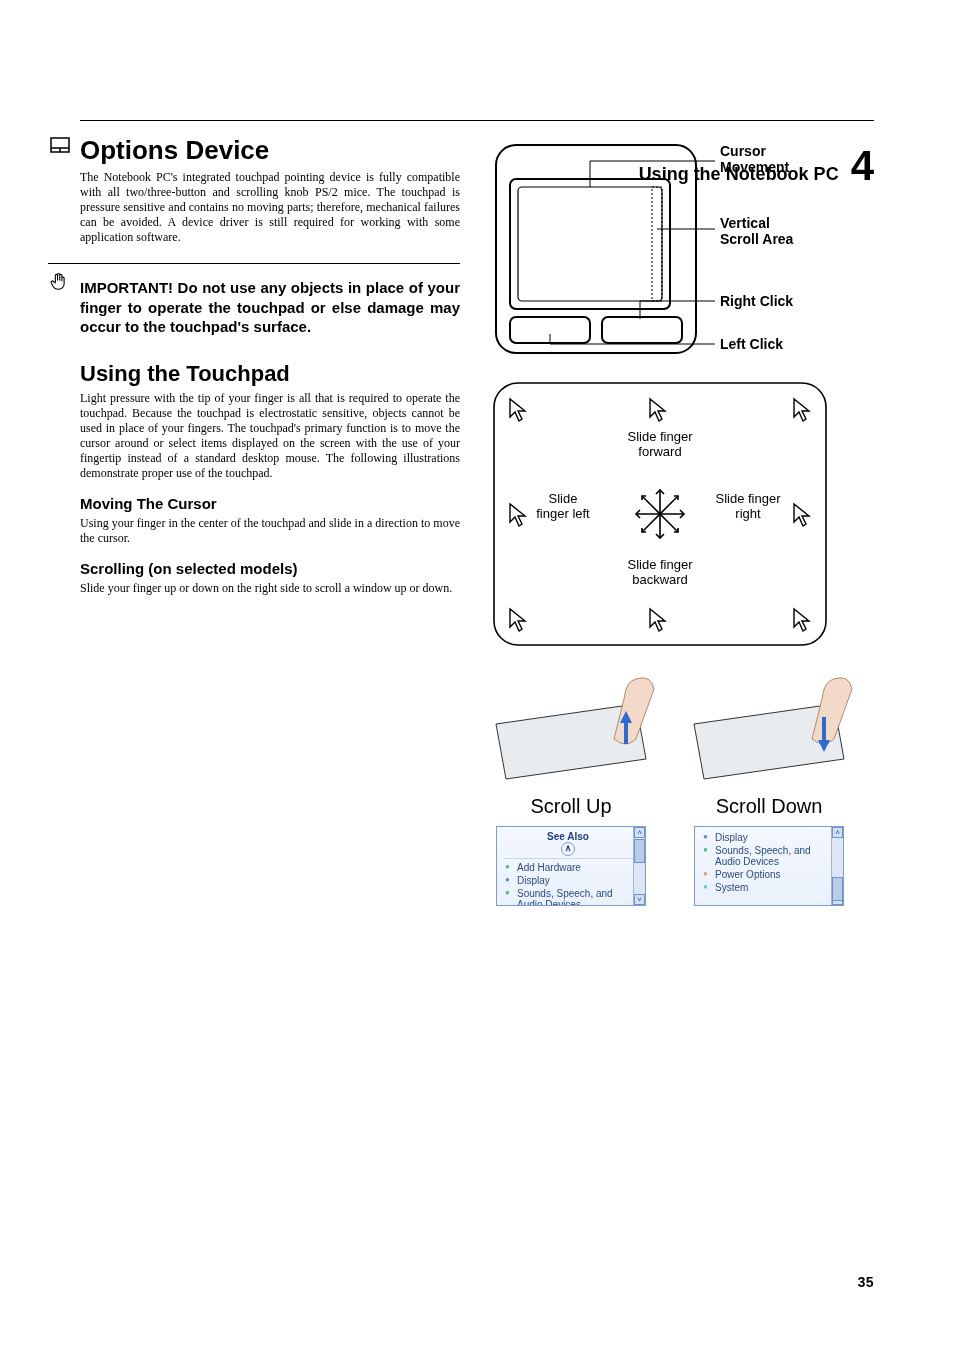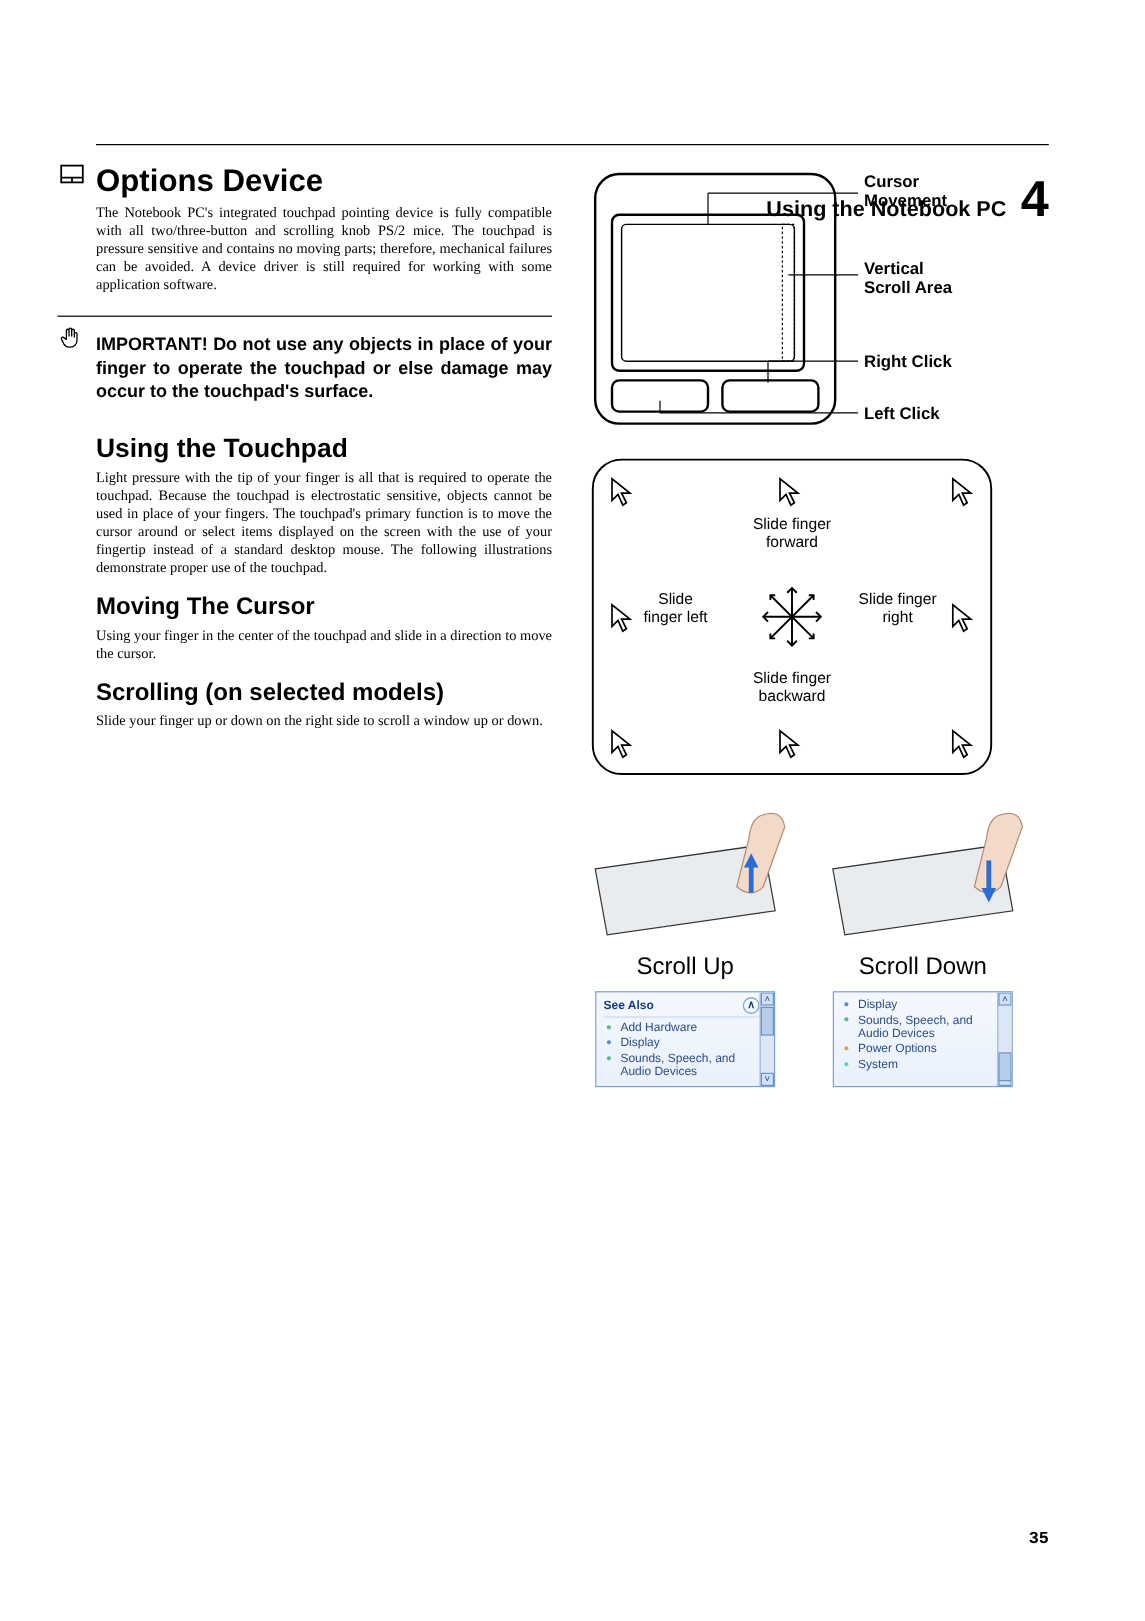--- a/index.html
+++ b/index.html
@@ -62,7 +62,7 @@
   h3.subsub {
     font-family: Arial, Helvetica, sans-serif;
     font-weight: bold;
-    font-size: 20px;
+    font-size: 15px;
     margin: 14px 0 2px 0;
   }
   p.body {

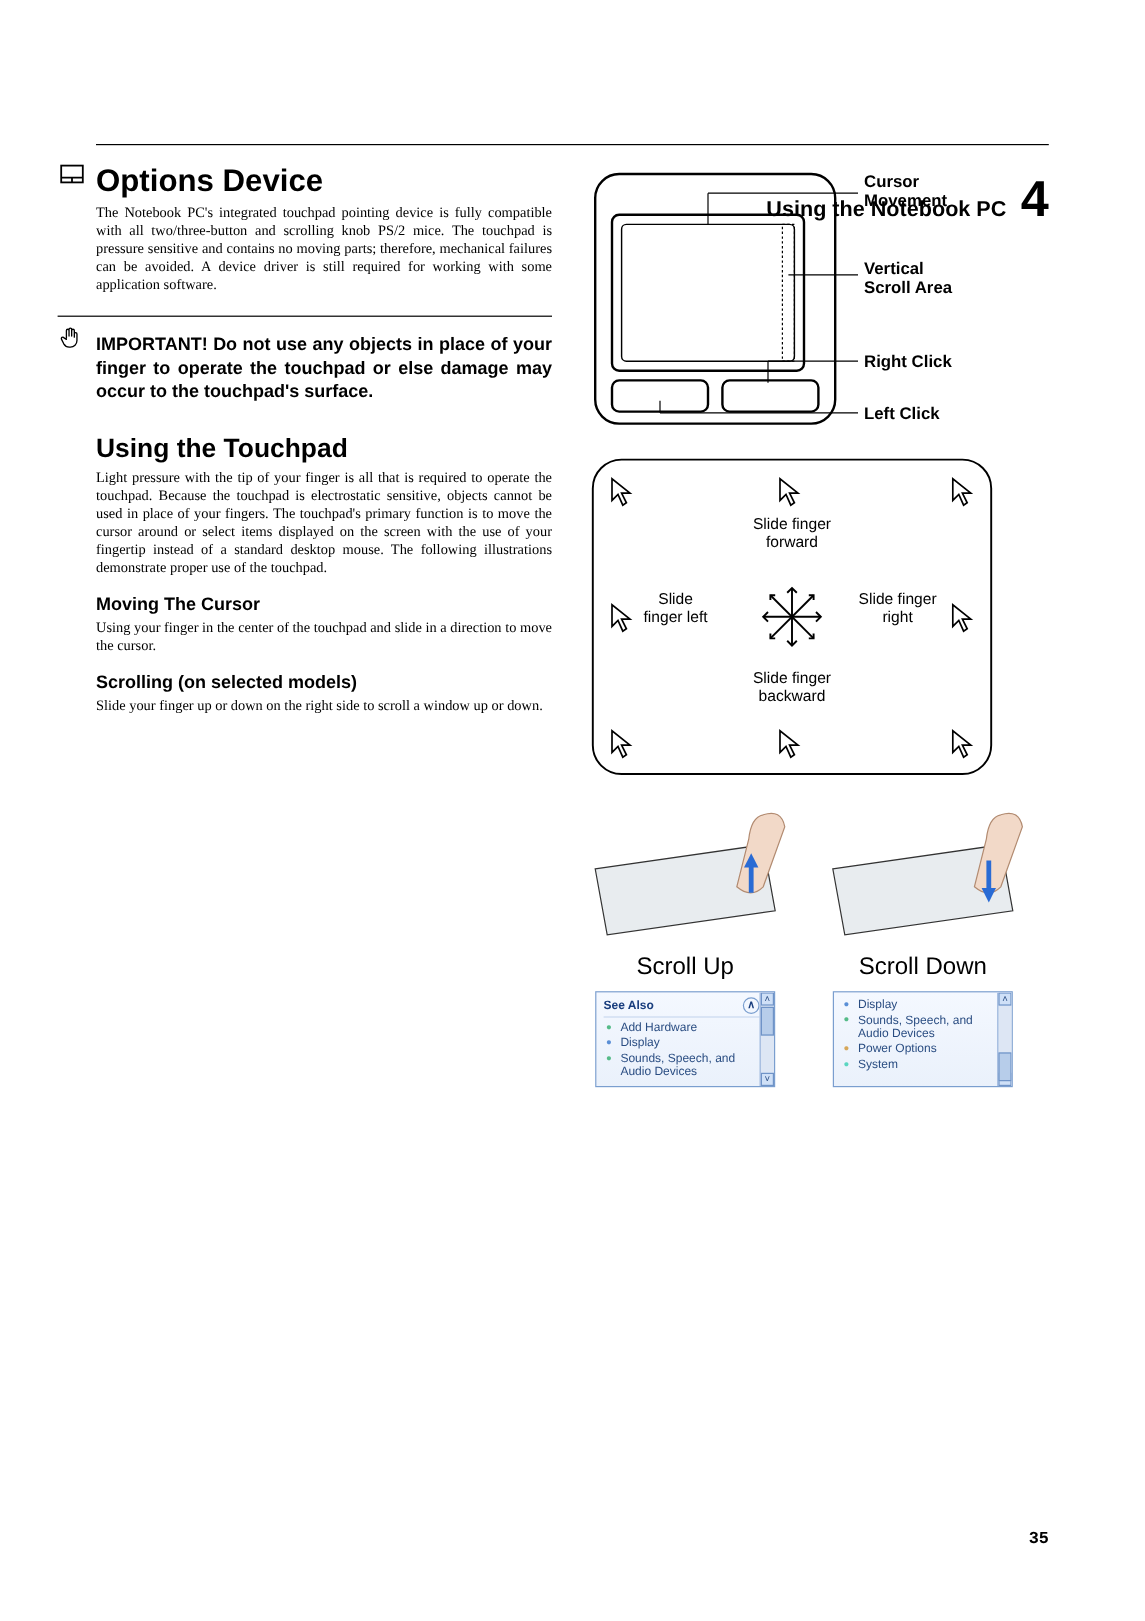--- a/index.html
+++ b/index.html
@@ -203,6 +203,7 @@
     display:flex;
     justify-content:space-between;
     align-items:center;
+    flex-direction:column;
   }
   .panel-item { color:#2a4d82; padding:1px 0 1px 14px; position:relative; }
   .panel-item::before {

